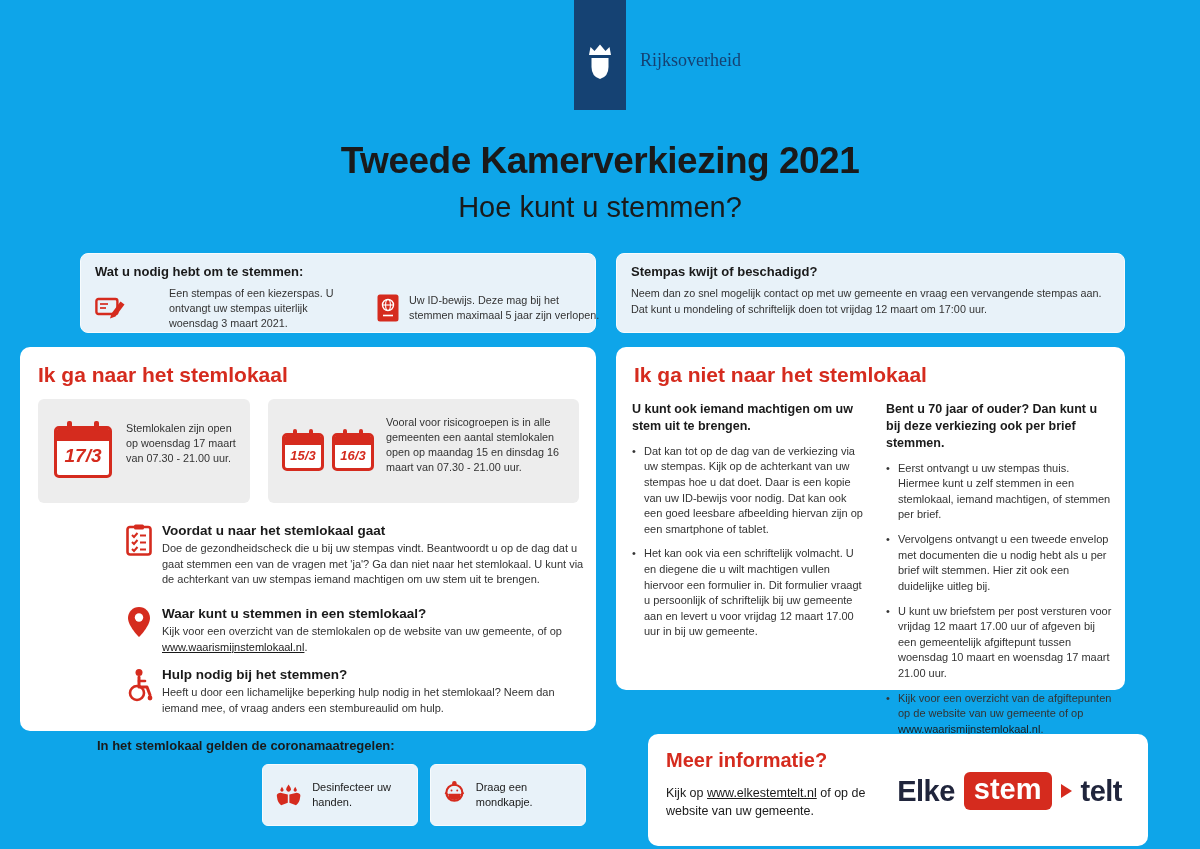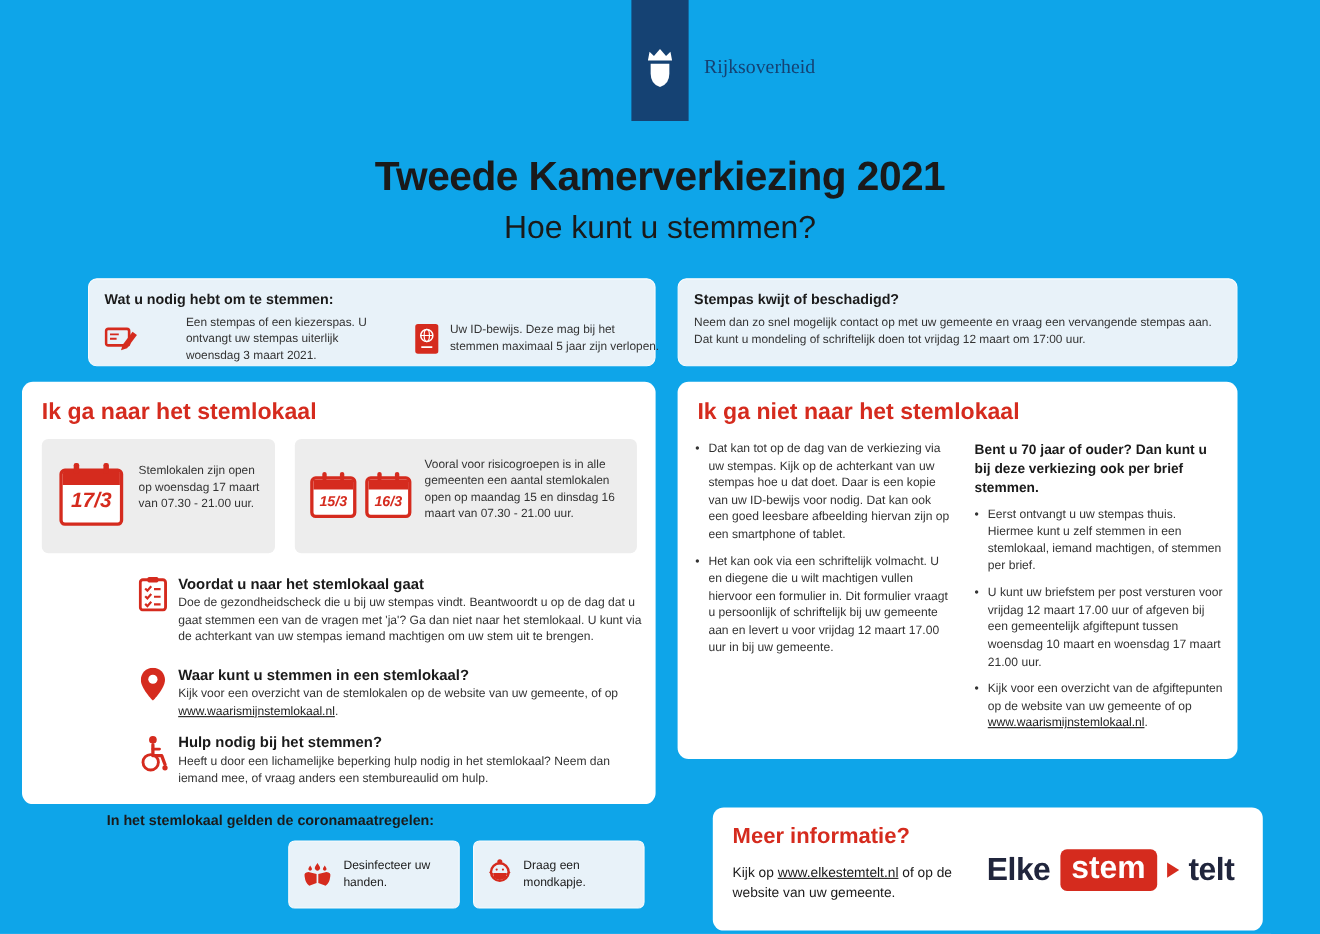--- a/index.html
+++ b/index.html
@@ -249,6 +249,7 @@
     <h3 class="card-title">Ik ga niet naar het stemlokaal</h3>
 
     <div class="col colA">
+      <div class="col-heading">U kunt ook iemand machtigen om uw stem uit te brengen.</div>
       <div class="bullets">
         <div class="bullet">
             <span>Dat kan tot op de dag van de verkiezing via uw stempas. Kijk op de achterkant van uw stempas hoe u dat doet. Daar is een kopie van uw ID-bewijs voor nodig. Dat kan ook een goed leesbare afbeelding hiervan zijn op een smartphone of tablet.</span>

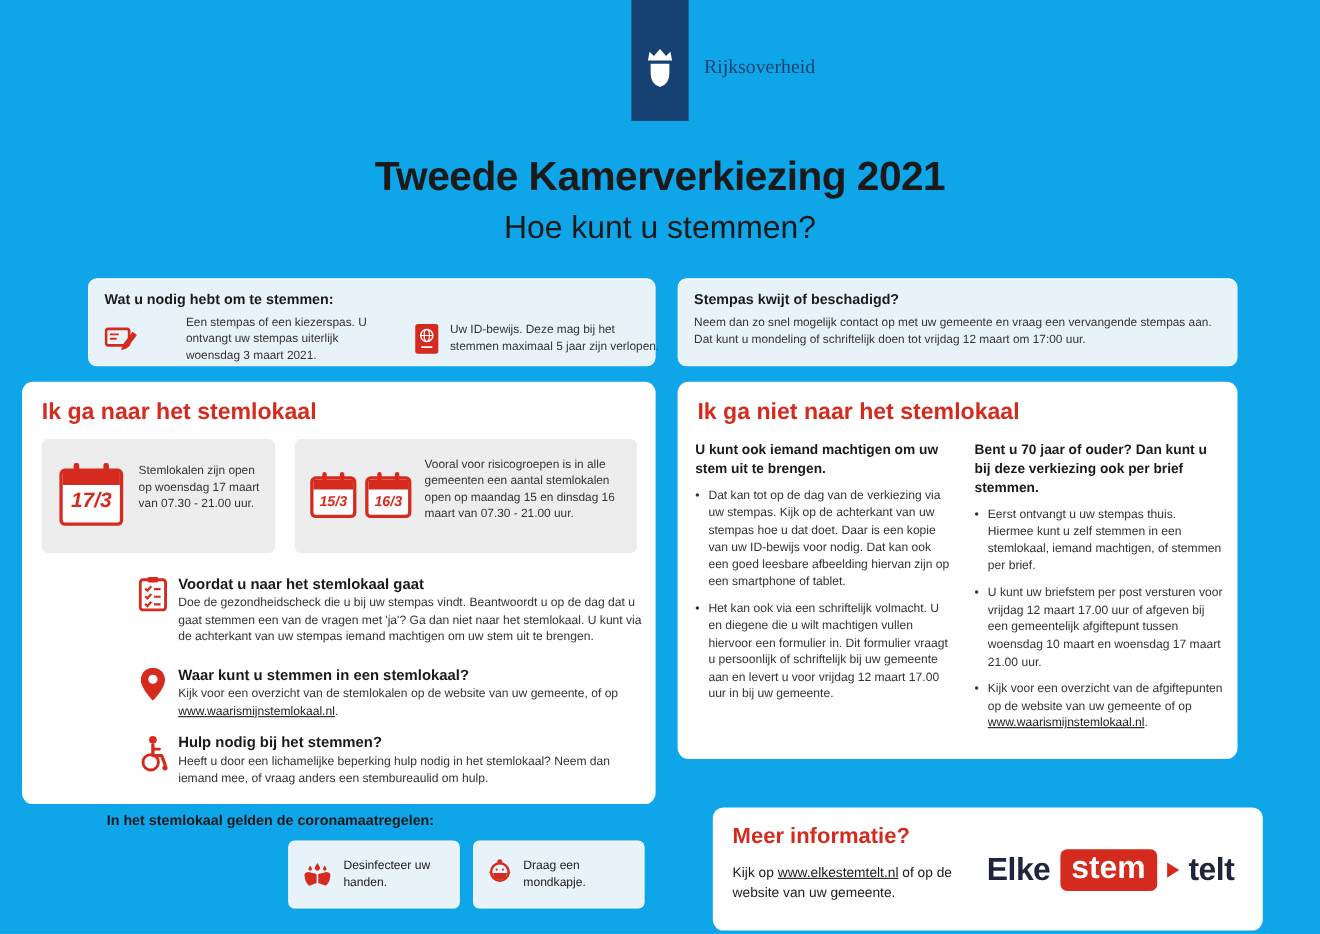--- a/index.html
+++ b/index.html
@@ -267,6 +267,9 @@
             <span>Eerst ontvangt u uw stempas thuis. Hiermee kunt u zelf stemmen in een stemlokaal, iemand machtigen, of stemmen per brief.</span>
           </div>
         <div class="bullet">
+            <span>Vervolgens ontvangt u een tweede envelop met documenten die u nodig hebt als u per brief wilt stemmen. Hier zit ook een duidelijke uitleg bij.</span>
+          </div>
+        <div class="bullet">
             <span>U kunt uw briefstem per post versturen voor vrijdag 12 maart 17.00 uur of afgeven bij een gemeentelijk afgiftepunt tussen woensdag 10 maart en woensdag 17 maart 21.00 uur.</span>
           </div>
         <div class="bullet">

